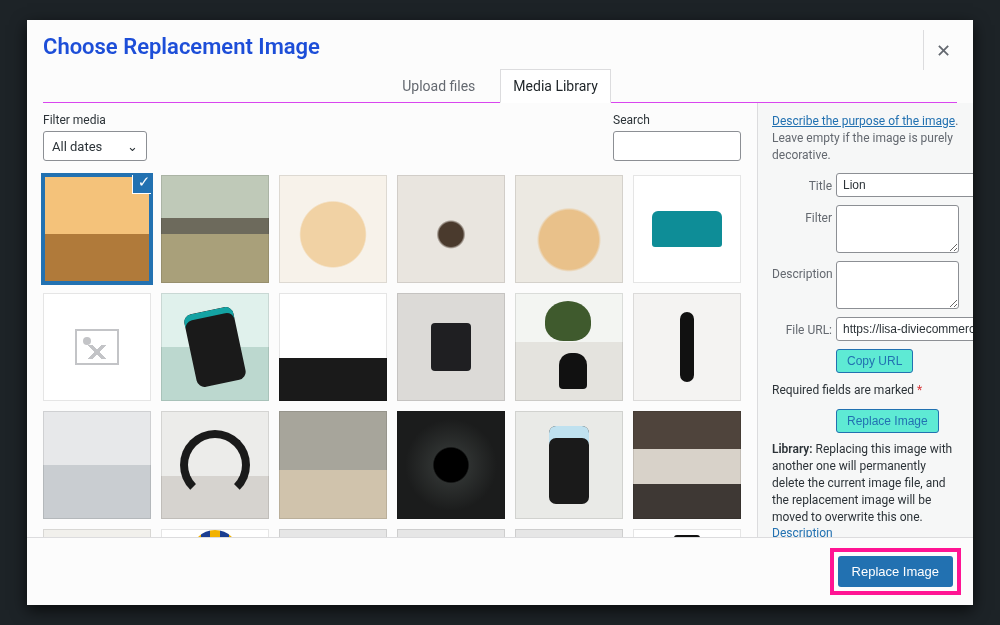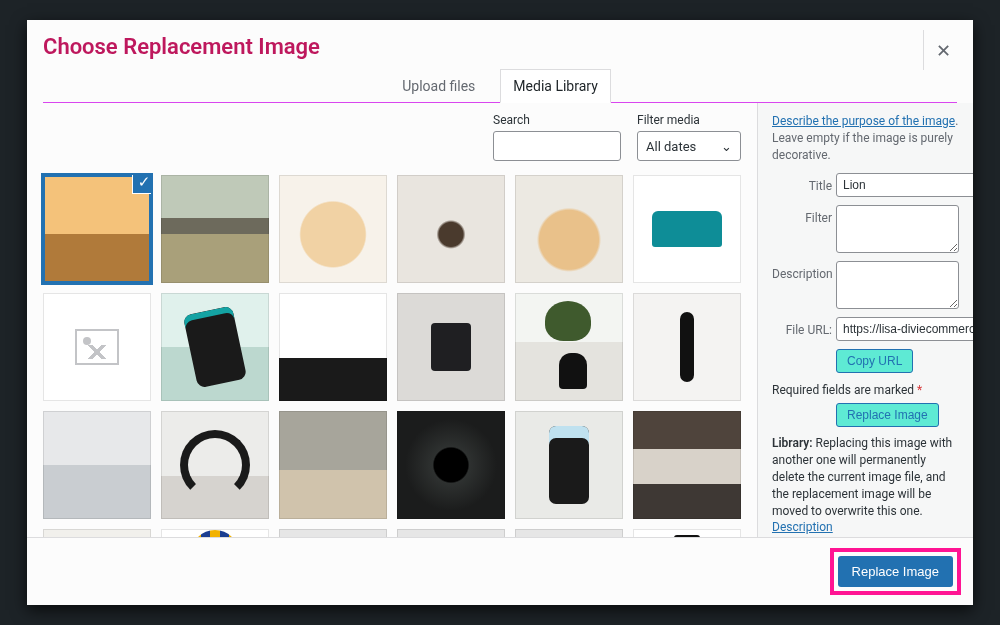--- a/index.html
+++ b/index.html
@@ -11,7 +11,7 @@
 
 .modal { position: absolute; top: 20px; left: 27px; right: 27px; bottom: 20px; background: #fcfcfc; box-shadow: 0 5px 15px rgba(0,0,0,.7); display: flex; flex-direction: column; }
 .modal-header { padding: 12px 16px 0 16px; position: relative; }
-.modal-title { font-size: 22px; font-weight: 600; line-height: 29px; color: #be185d; margin-bottom: 8px; }
+.modal-title { font-size: 22px; font-weight: 600; line-height: 29px; color: #1d4ed8; margin-bottom: 8px; }
 .close-btn { position: absolute; top: 10px; right: 10px; width: 40px; height: 40px; display: flex; align-items: center; justify-content: center; cursor: pointer; color: #646970; border-left: 1px solid #dcdcde; font-size: 18px; }
 
 

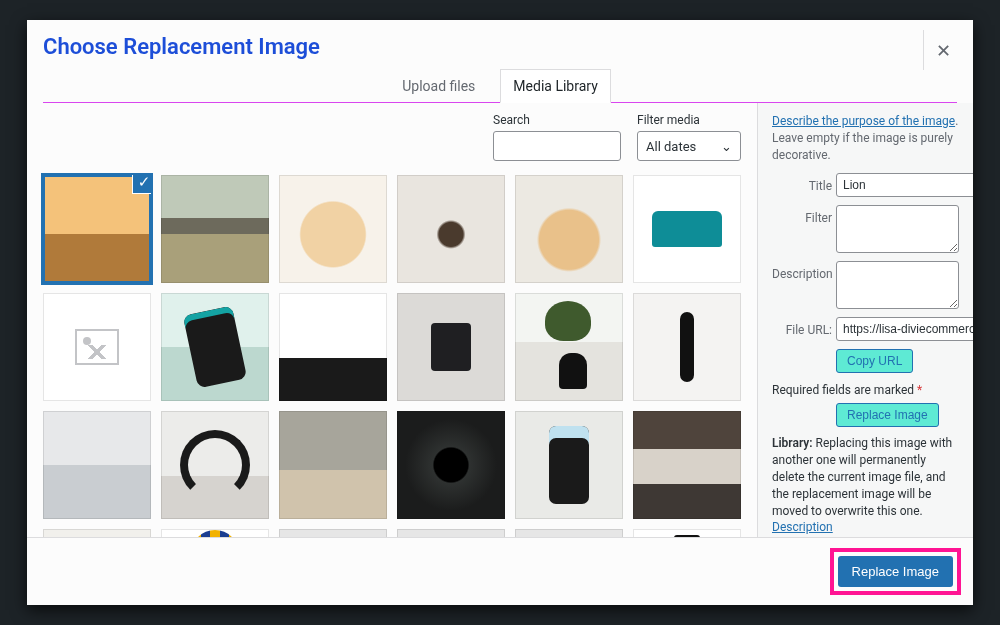--- a/index.html
+++ b/index.html
@@ -113,16 +113,16 @@
   <div class="modal-body">
     <div class="media-area">
       <div class="toolbar">
-        <div class="field-group search-group">
-          <label>Search</label>
-          <input class="search-input" value="" style="">
-        </div>
         <div class="field-group">
           <label>Filter media</label>
           <div class="select-box">
             <span>All dates</span>
             <span>⌄</span>
           </div>
+        </div>
+        <div class="field-group search-group">
+          <label>Search</label>
+          <input class="search-input" value="" style="">
         </div>
       </div>
 

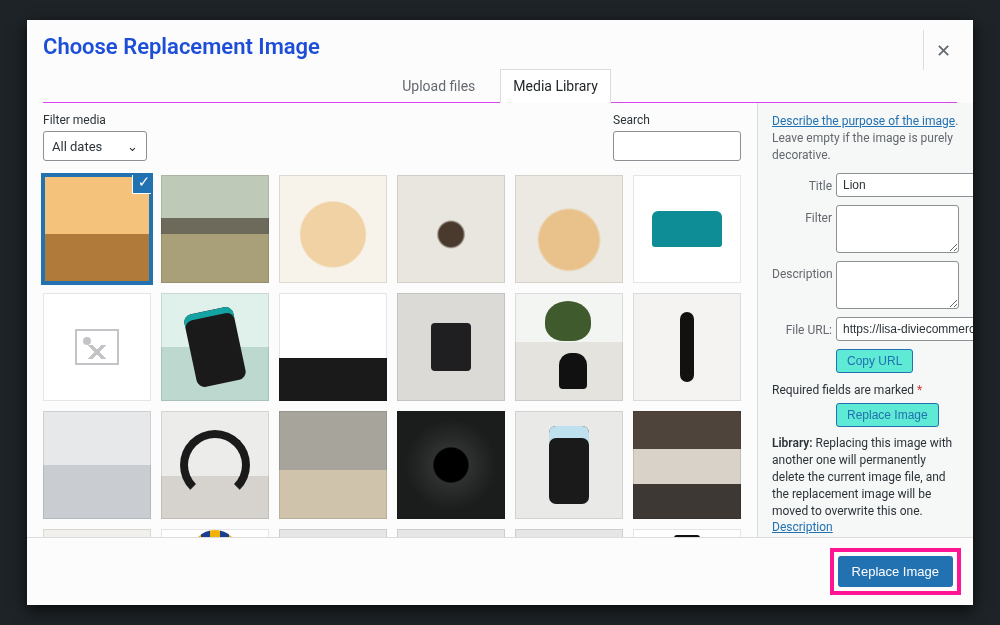--- a/index.html
+++ b/index.html
@@ -45,7 +45,7 @@
 .txt-input { flex: 1; border: 1px solid #8c8f94; border-radius: 3px; padding: 4px 6px; font-size: 12px; background: #fff; color: #2c3338; }
 .txt-area { flex: 1; border: 1px solid #8c8f94; border-radius: 3px; height: 48px; resize: vertical; background: #fff; }
 .copy-btn, .replace-link-btn { display: inline-block; border: 1px solid #2271b1; color: #2271b1; background: #5eead4; padding: 4px 10px; border-radius: 3px; font-size: 12px; cursor: pointer; }
-.required-note { margin: 10px 0 6px; color: #2c3338; }
+.required-note { margin: 10px 0 12px; color: #2c3338; }
 .asterisk { color: #d63638; }
 .warning { margin-top: 8px; color: #2c3338; line-height: 1.4; }
 .warning .strong { font-weight: 600; }

